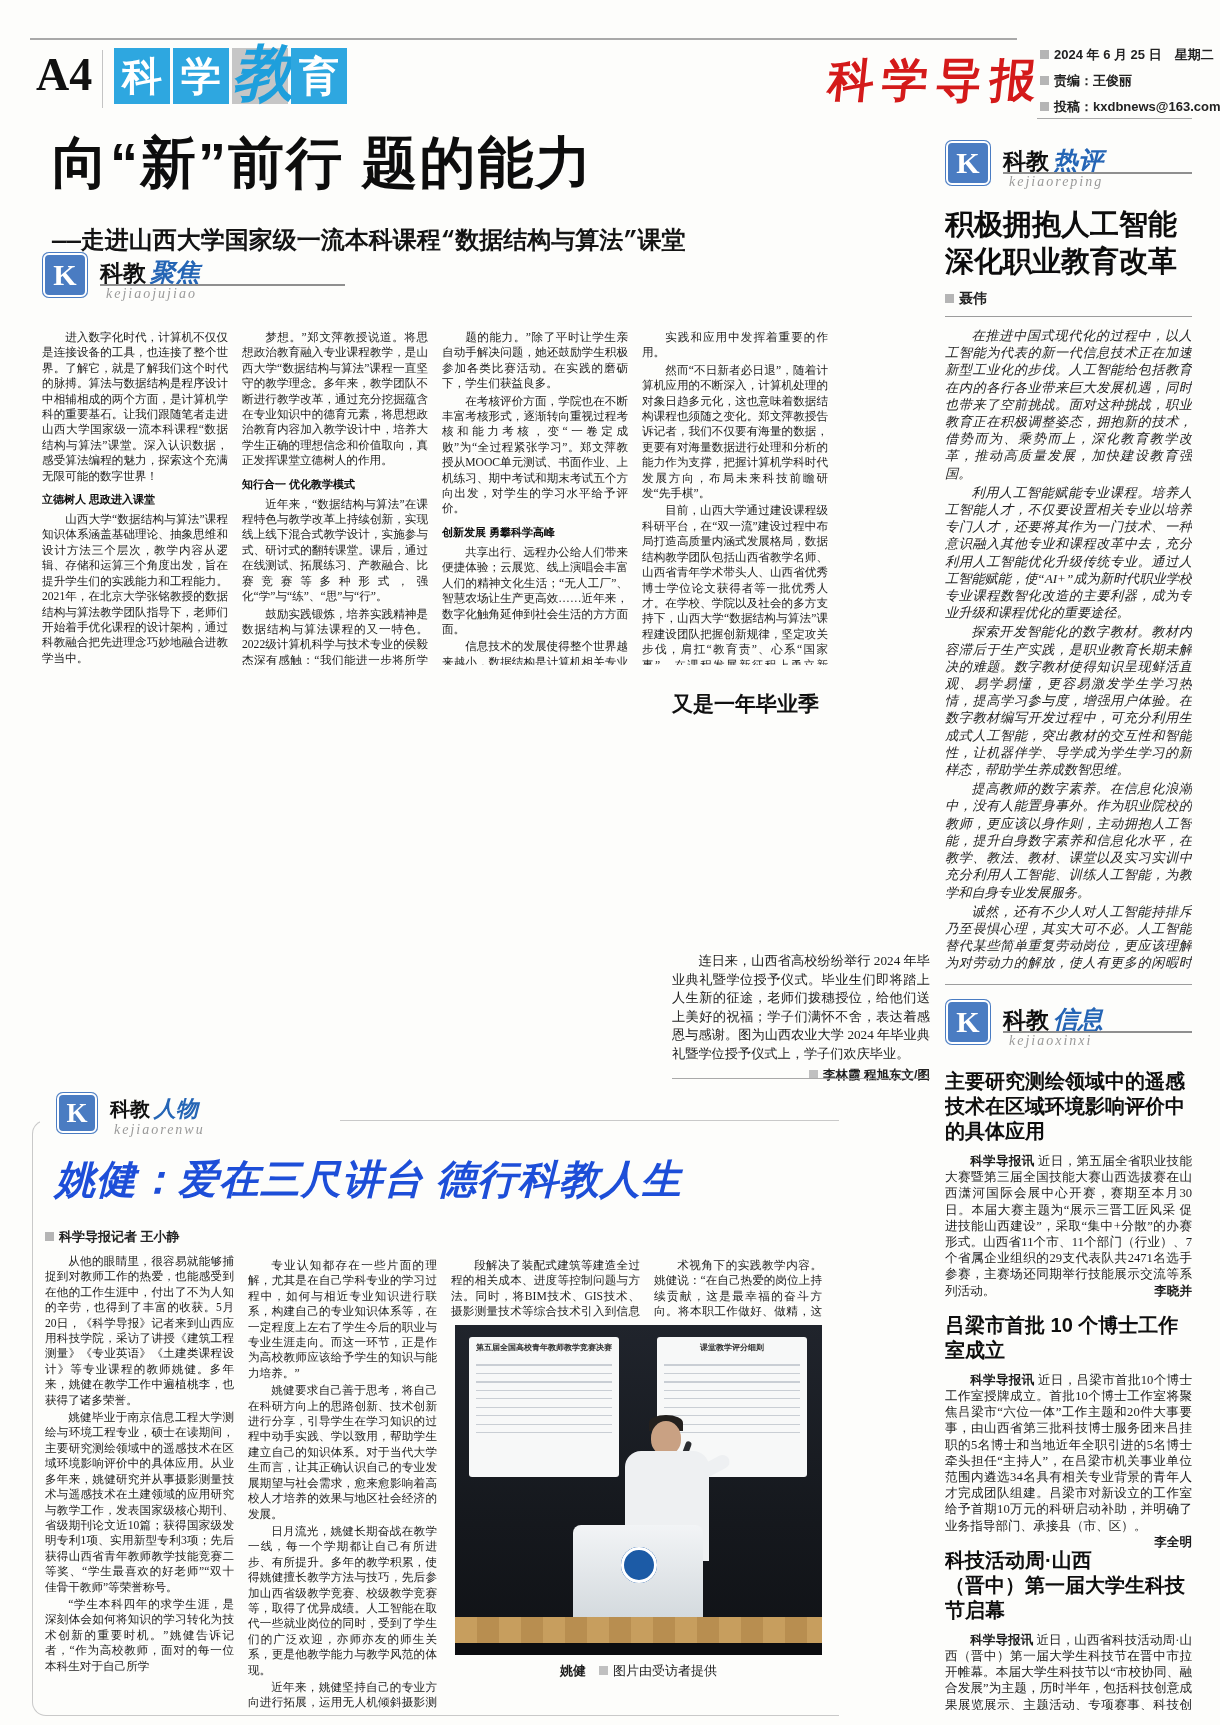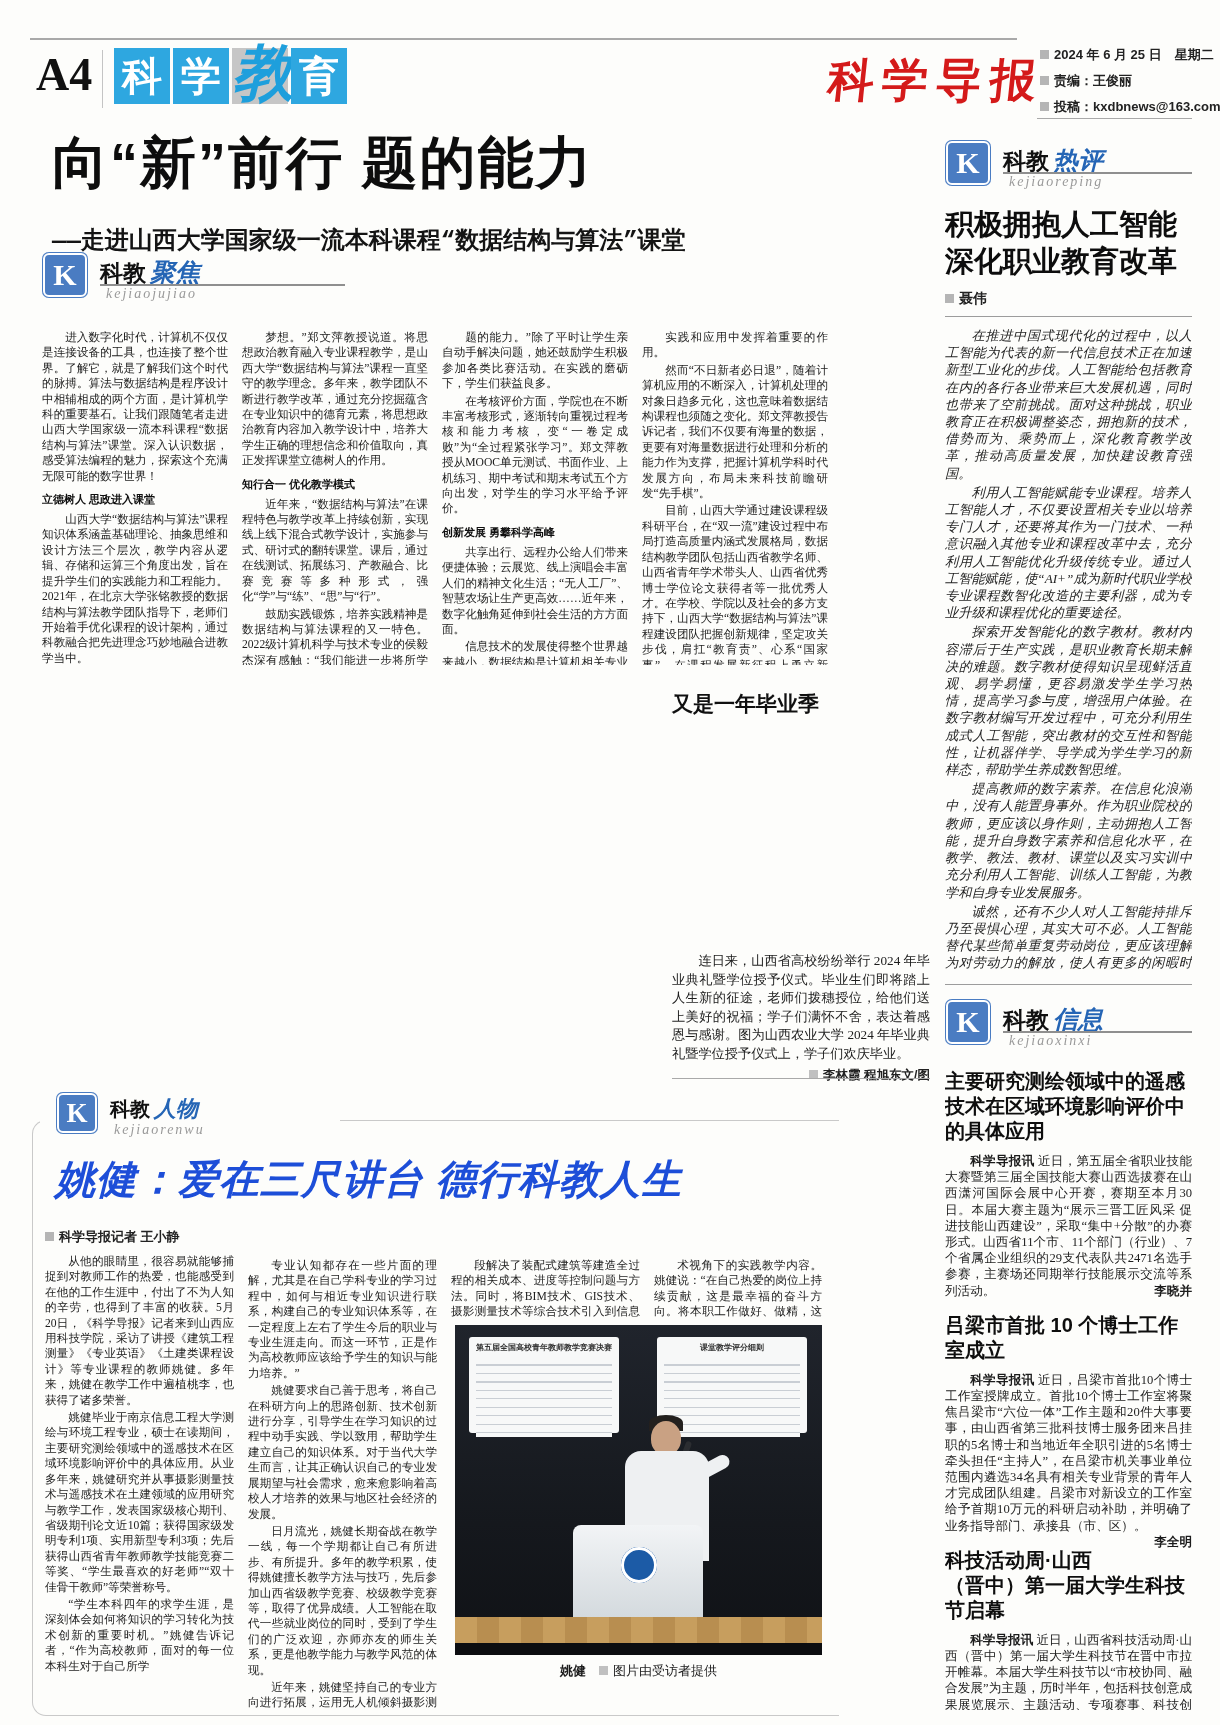--- a/index.html
+++ b/index.html
@@ -77,7 +77,7 @@
   .pcol{position:absolute;overflow:hidden;text-align:justify;}
   
   .sphoto{position:absolute;left:455px;top:1325px;width:367px;height:330px;background:linear-gradient(180deg,#20242c 0%,#15181d 60%,#101216 100%);overflow:hidden;}
-  .slide{position:absolute;top:12px;width:150px;height:96px;background:#f7f8f8;border-radius:3px;padding:6px 7px;box-sizing:border-box;}
+  .slide{position:absolute;top:12px;width:150px;height:140px;background:#f7f8f8;border-radius:3px;padding:6px 7px;box-sizing:border-box;}
   .slide .st{font-family:var(--sans);font-size:8px;font-weight:bold;color:#333;text-align:center;line-height:10px;margin-bottom:4px;}
   .slide .lines{height:80px;background:repeating-linear-gradient(#f7f8f8 0 7px,#c9ced4 7px 8.5px);}
   .head-c{position:absolute;left:196px;top:96px;width:30px;height:34px;background:#c9a183;border-radius:50% 50% 45% 45%;}

